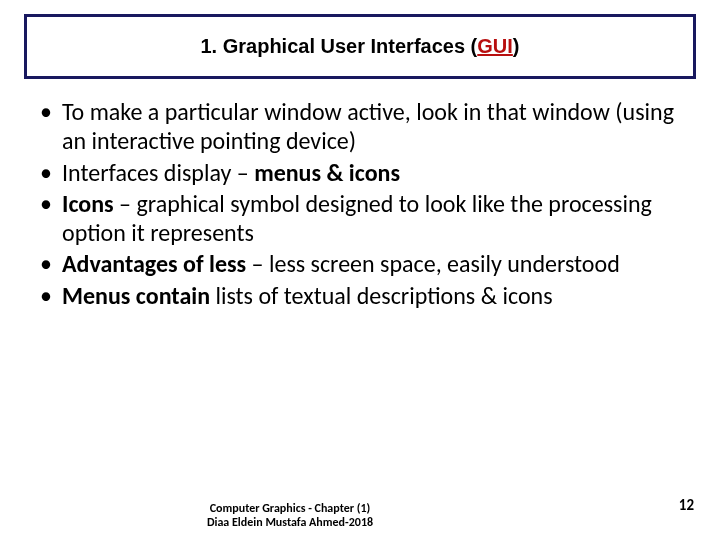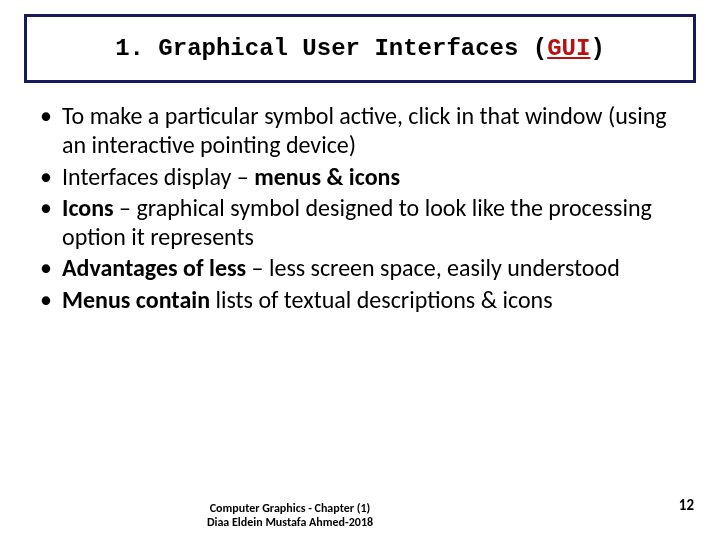--- a/index.html
+++ b/index.html
@@ -18,8 +18,8 @@
     text-align: center;
   }
   .title-text {
-    font-family: Liberation Mono, monospace;
-    font-size: 24px;
+    font-family: Liberation Sans, sans-serif;
+    font-size: 20px;
     font-weight: bold;
     color: #000000;
   }

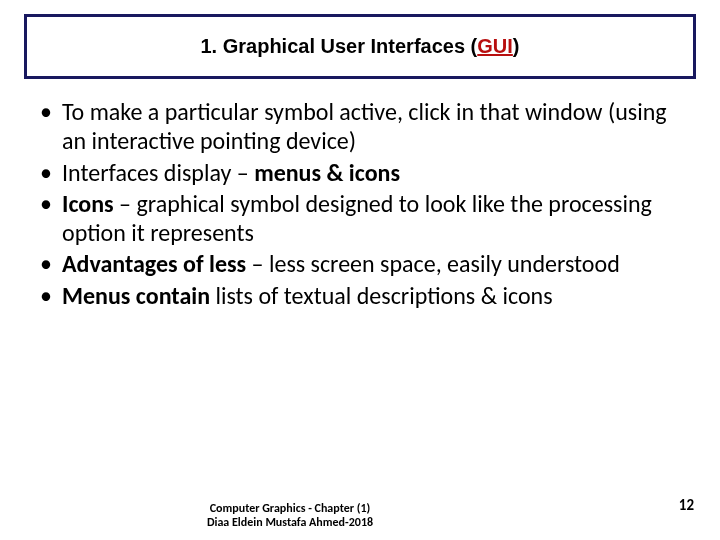--- a/index.html
+++ b/index.html
@@ -80,7 +80,7 @@
 
 <ul class="bullets">
   <li>
-    <span>To make a particular symbol active, click in that window (using an interactive pointing device)</span>
+    <span>To make a particular window active, look in that window (using an interactive pointing device)</span>
   </li>
   <li>
     <span>Interfaces display – </span><span class="b">menus &amp; icons</span>

